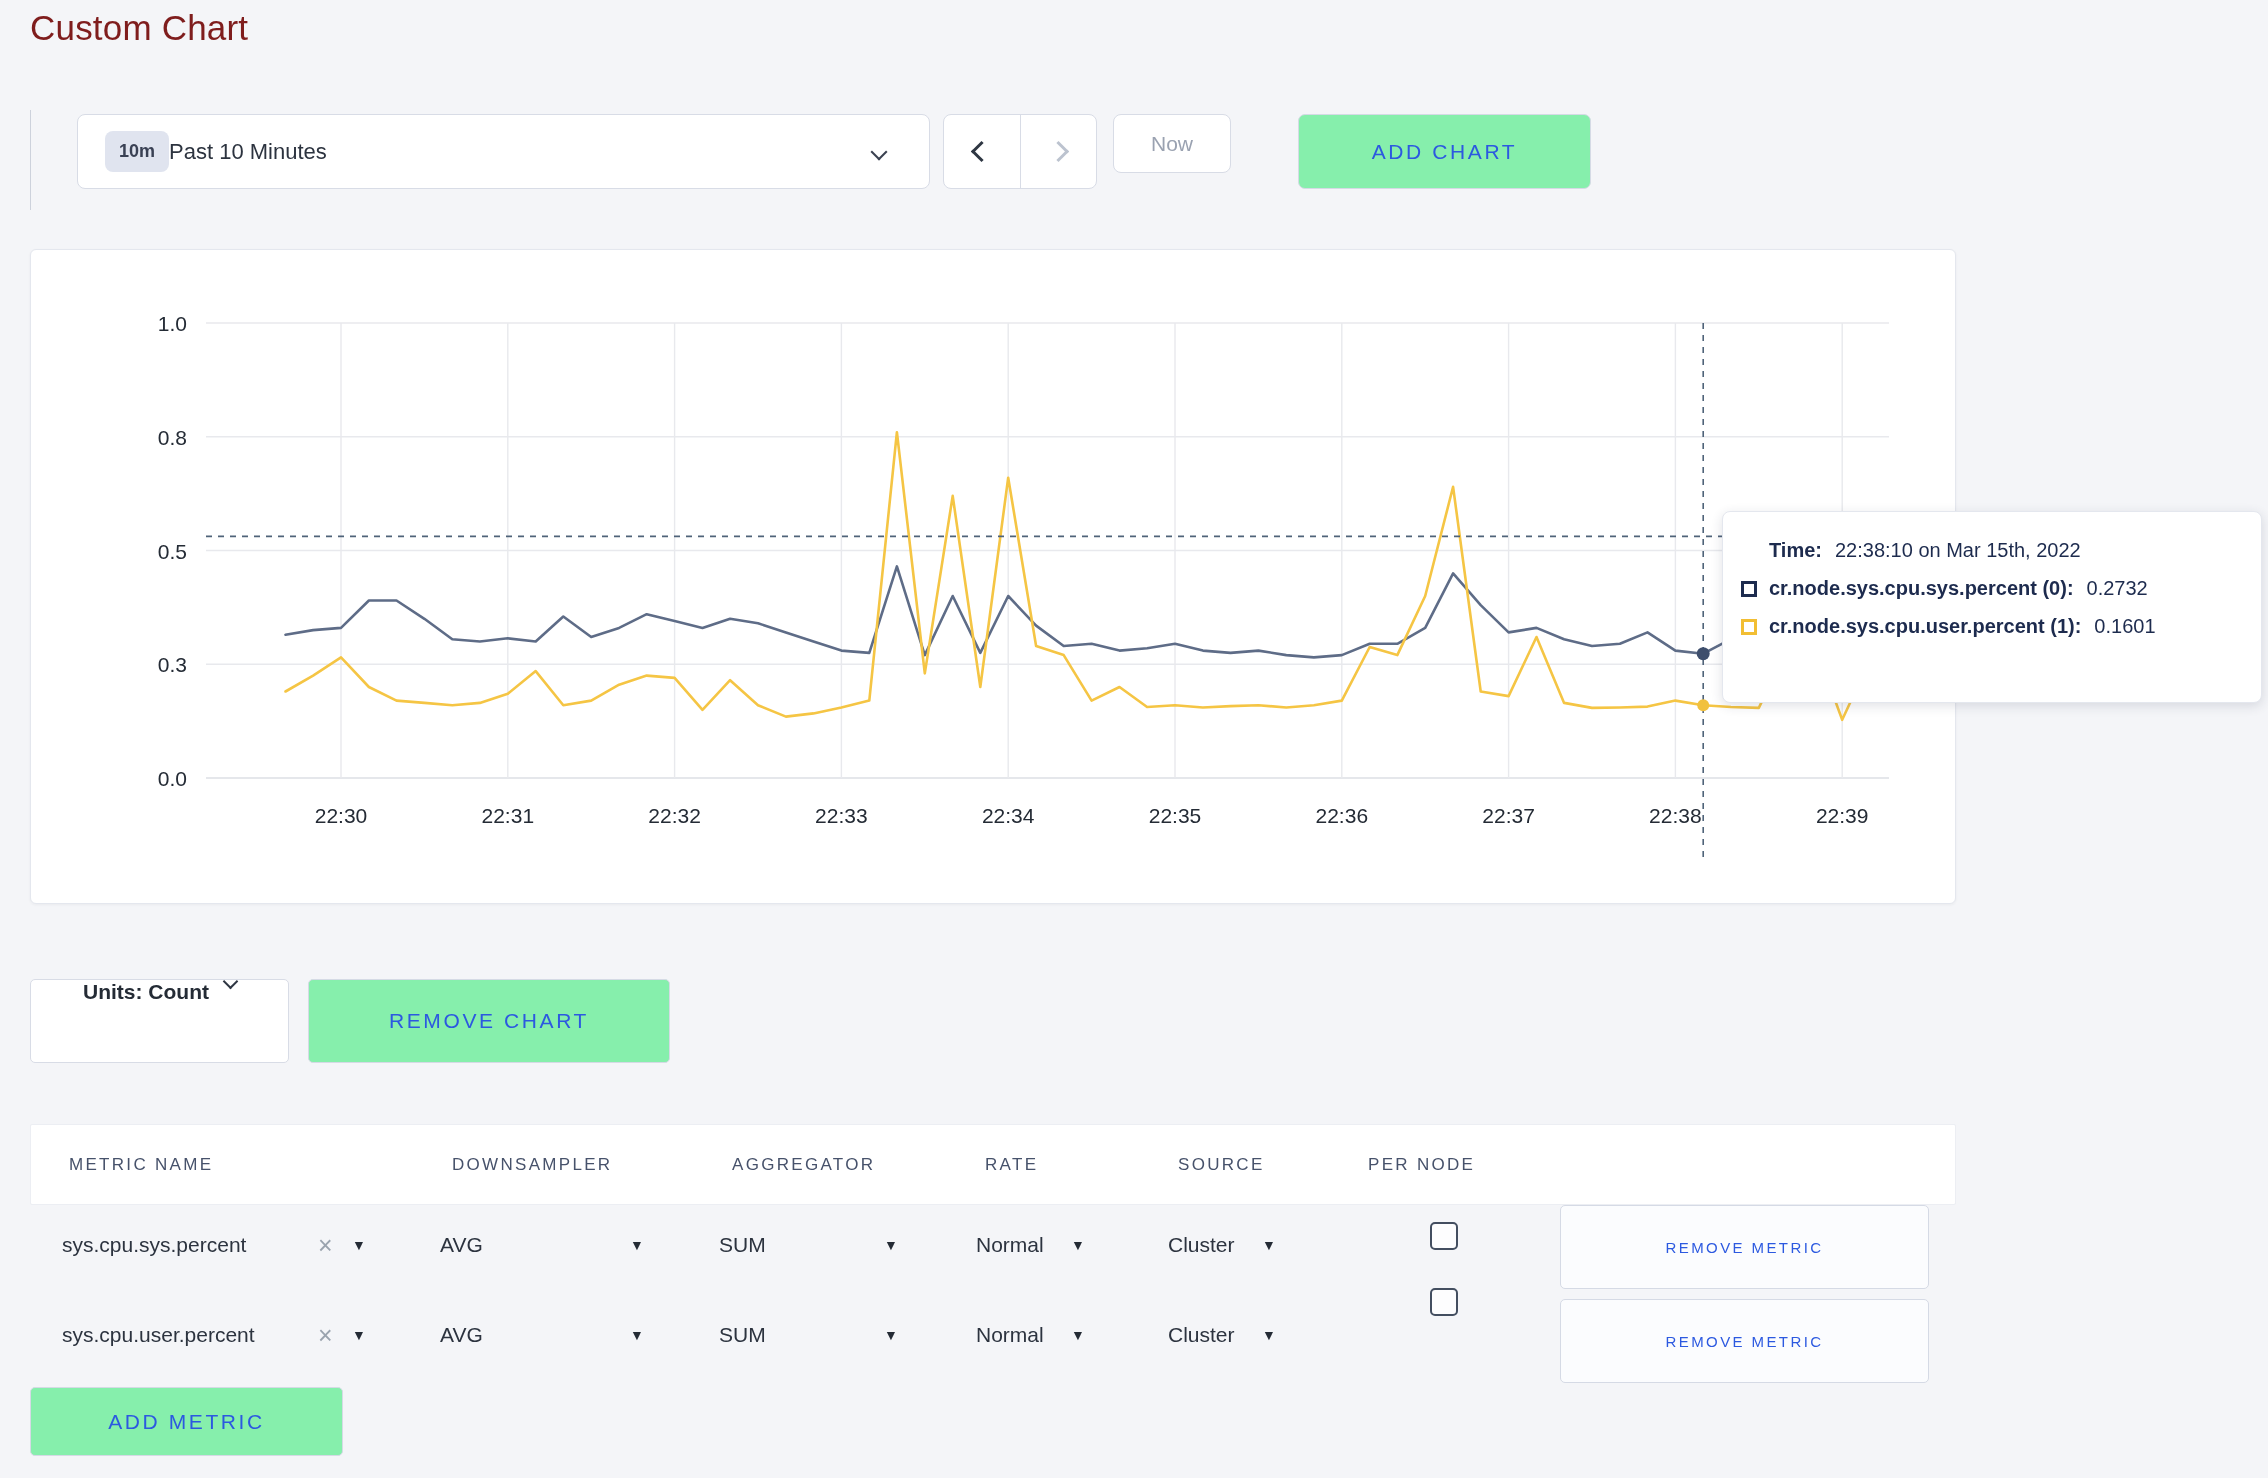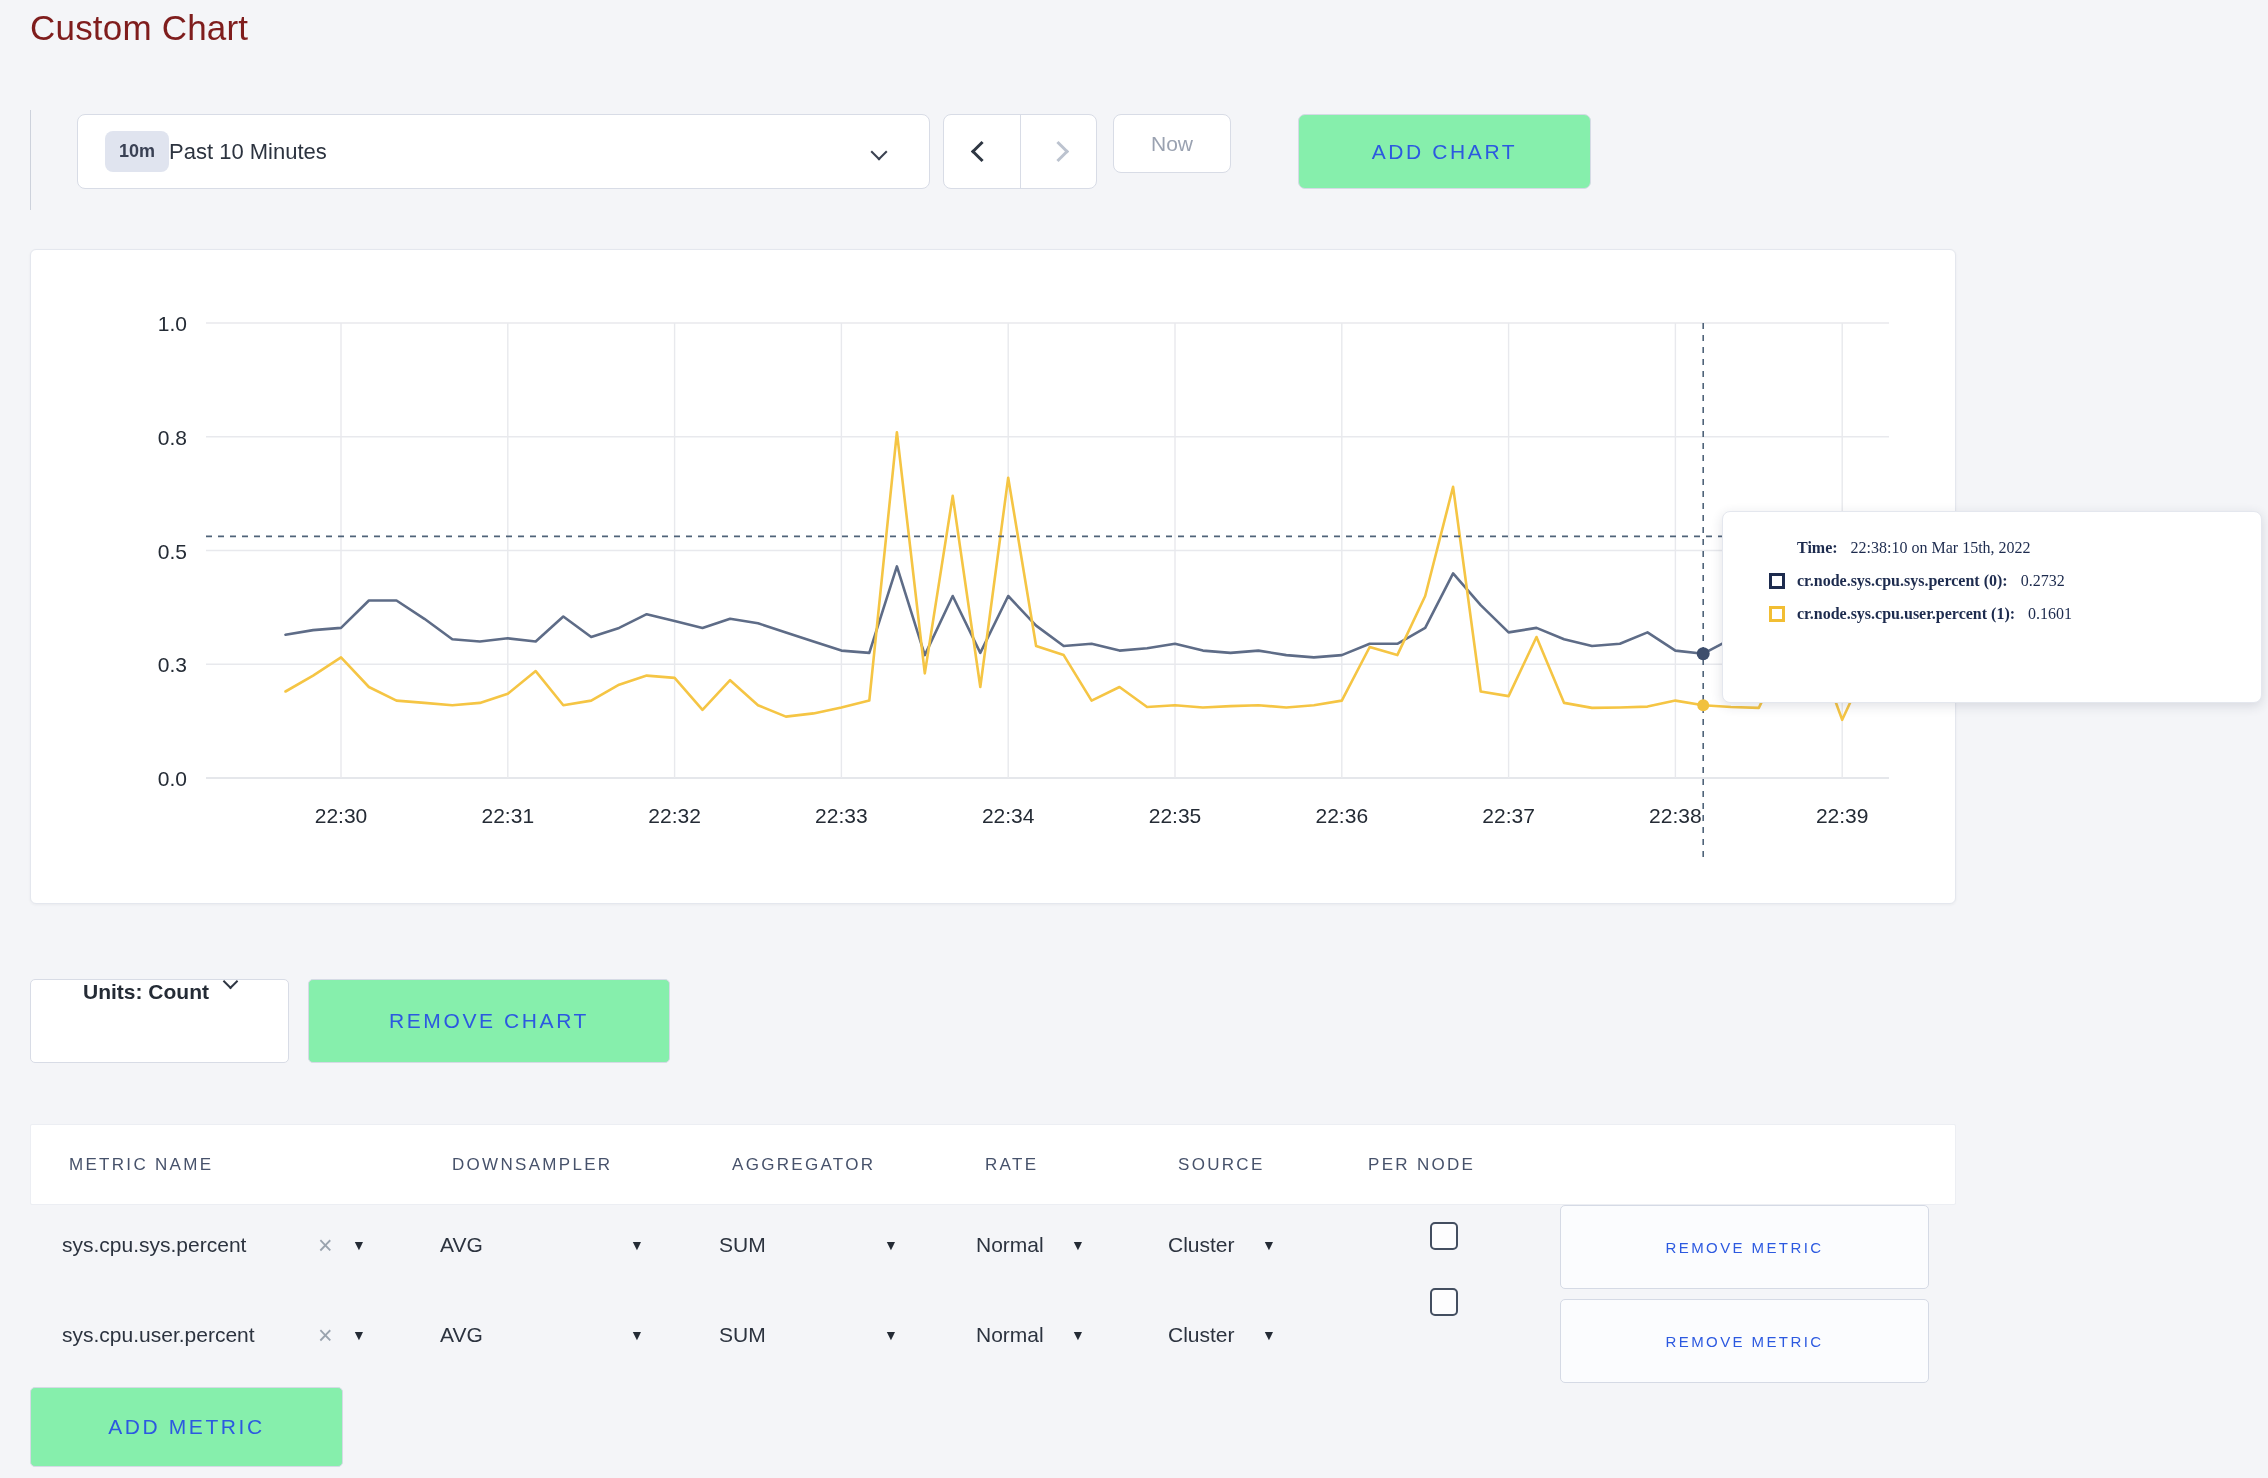--- a/index.html
+++ b/index.html
@@ -45,7 +45,7 @@
 
   .chart-tooltip { position:absolute; left:1722px; top:511px; width:540px; height:192px; background:#fff;
                    border:1px solid #e4e7ee; border-radius:8px; box-shadow:0 3px 12px rgba(35,45,70,.14);
-                   padding:27px 0 0 46px; font-size:16px; color:#1d2b4e; z-index:5;font-family:Liberation Serif, serif; }
+                   padding:27px 0 0 18px; font-size:20px; color:#1d2b4e; z-index:5; }
   .tt-row { margin-bottom:15px; display:flex; align-items:center; white-space:nowrap; }
   .tt-row.time { margin-left:28px; }
   .tt-label { font-weight:700; }

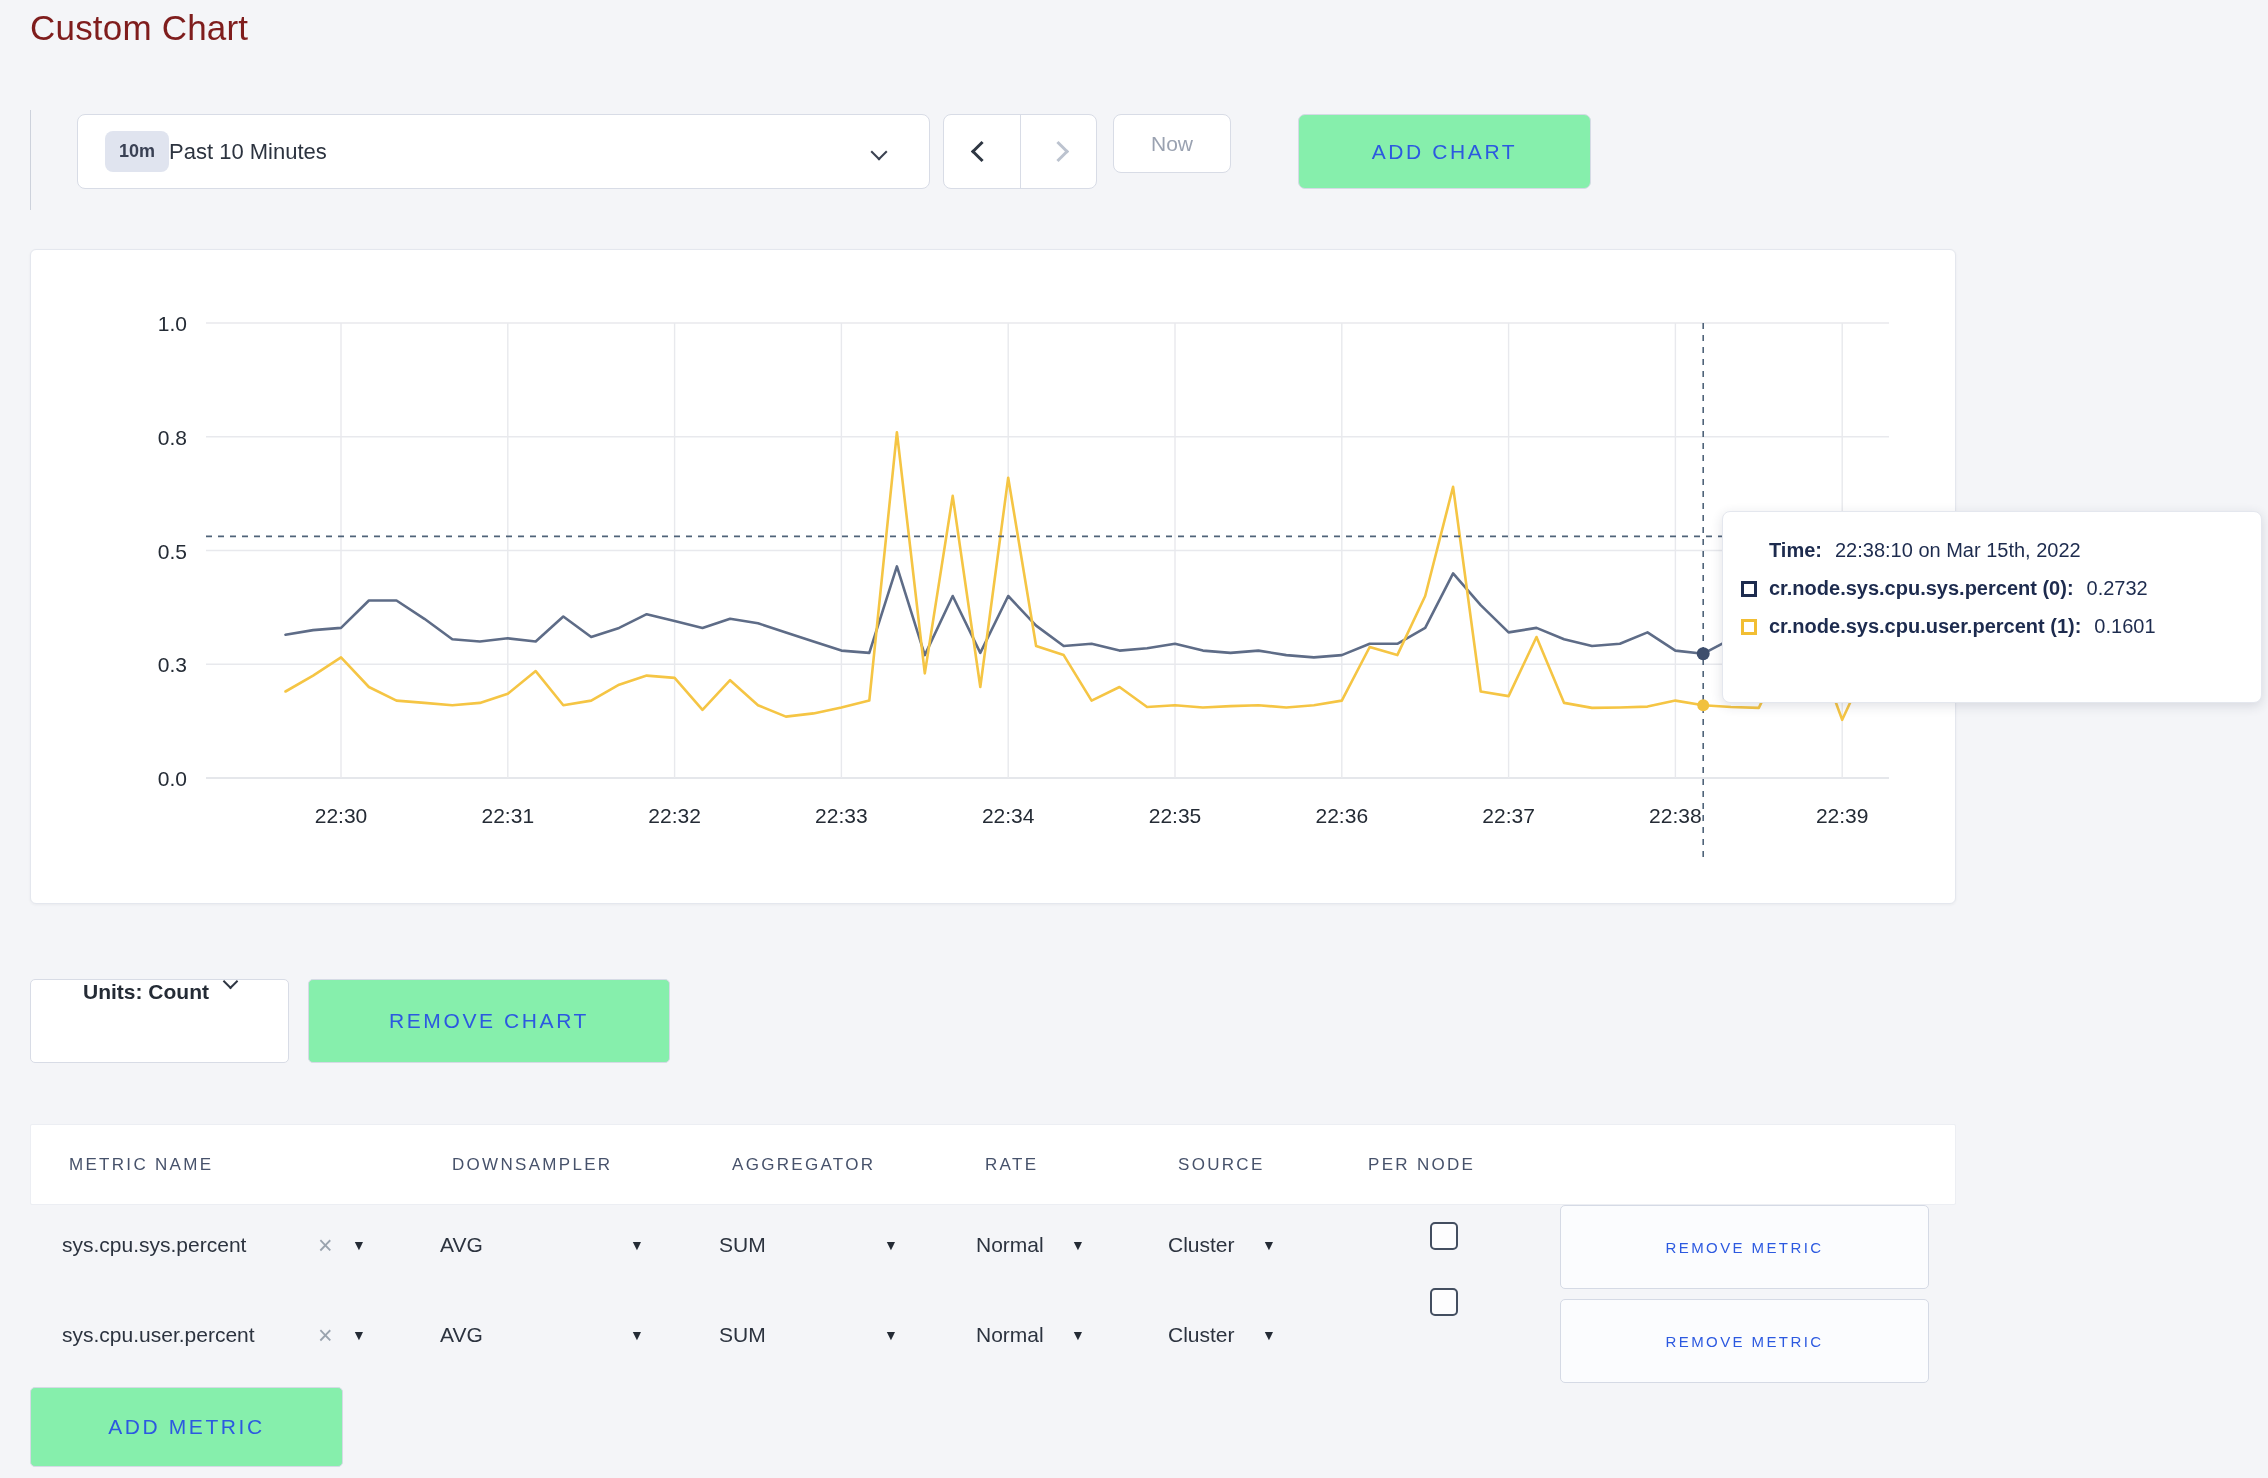--- a/index.html
+++ b/index.html
@@ -75,7 +75,7 @@
               background:#fdfdfe; cursor:pointer; }
   .remove-metric-button { position:absolute; left:1560px; width:369px; height:84px; font-size:15px;
                           letter-spacing:2.4px; background:#fbfcfe; }
-  .add-metric-button { position:absolute; left:30px; top:1387px; width:313px; height:80px; font-size:21px; }
+  .add-metric-button { position:absolute; left:30px; top:1387px; width:313px; height:69px; font-size:21px; }
 </style>
 </head>
 <body>

